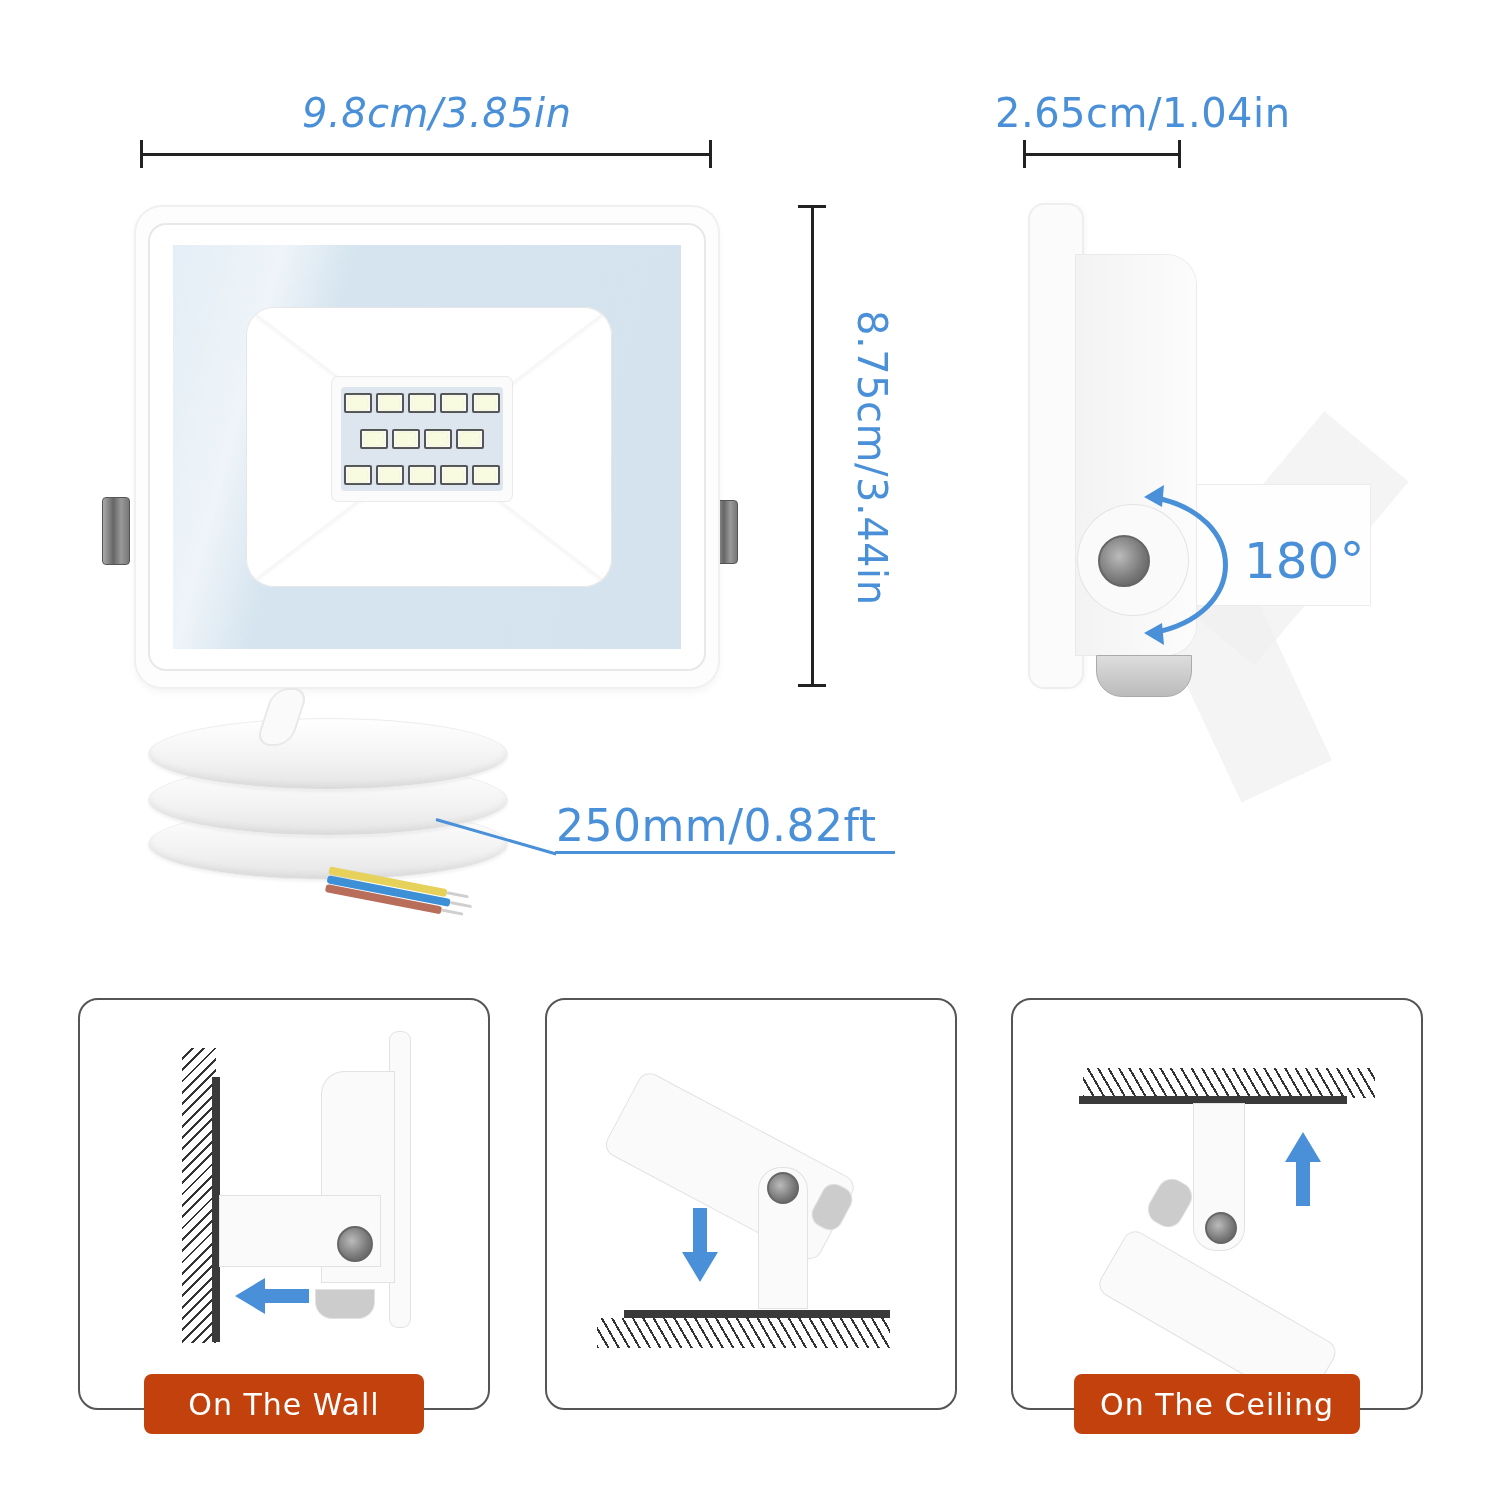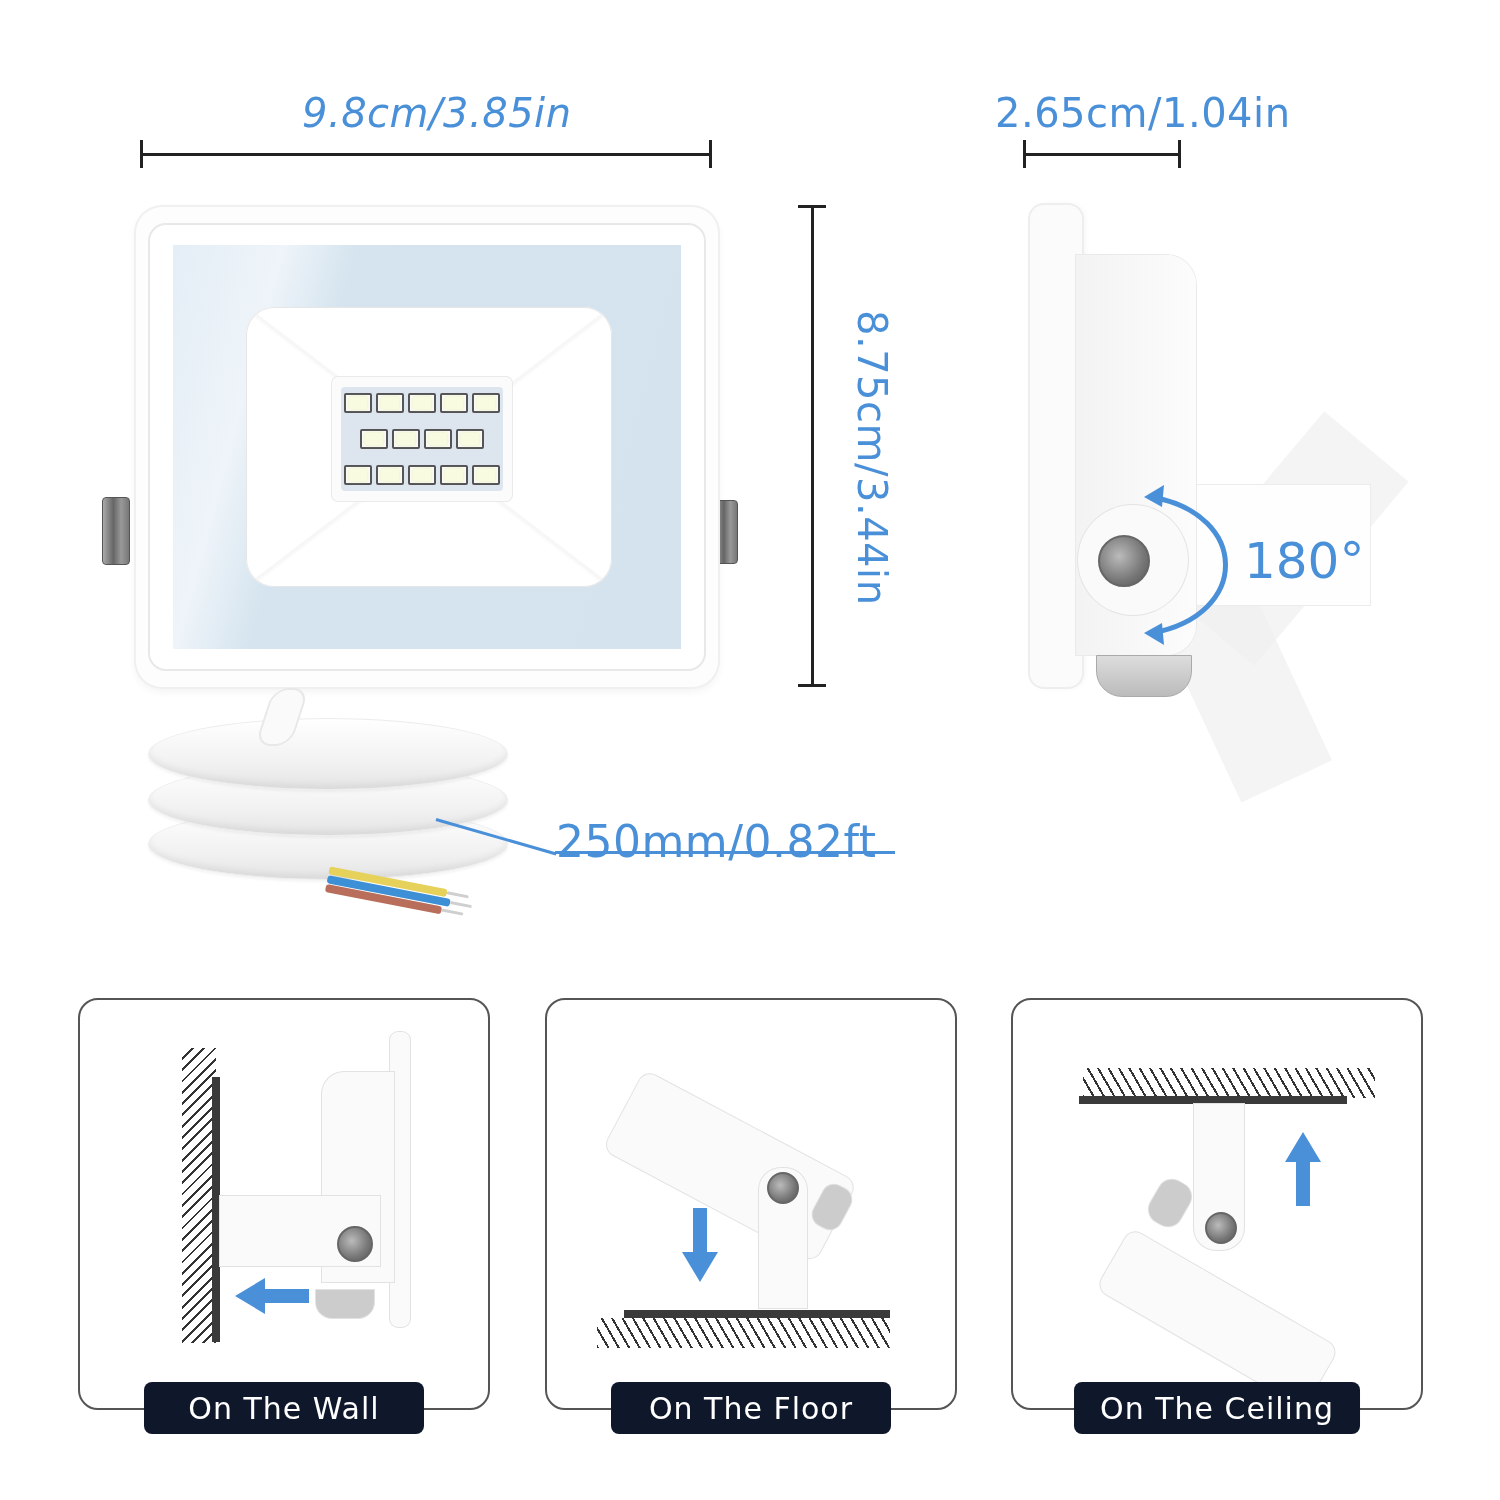--- a/index.html
+++ b/index.html
@@ -175,7 +175,7 @@
 </div>
 <div class="leader-diag"></div>
 <div class="leader-h"></div>
-<div class="dim-label" style="left:556px; top:800px; font-size:44px;margin-top:16px;">250mm/0.82ft</div>
+<div class="dim-label" style="left:556px; top:800px; font-size:44px;">250mm/0.82ft</div>
 
 <div class="side">
   <div class="ghost1"></div>

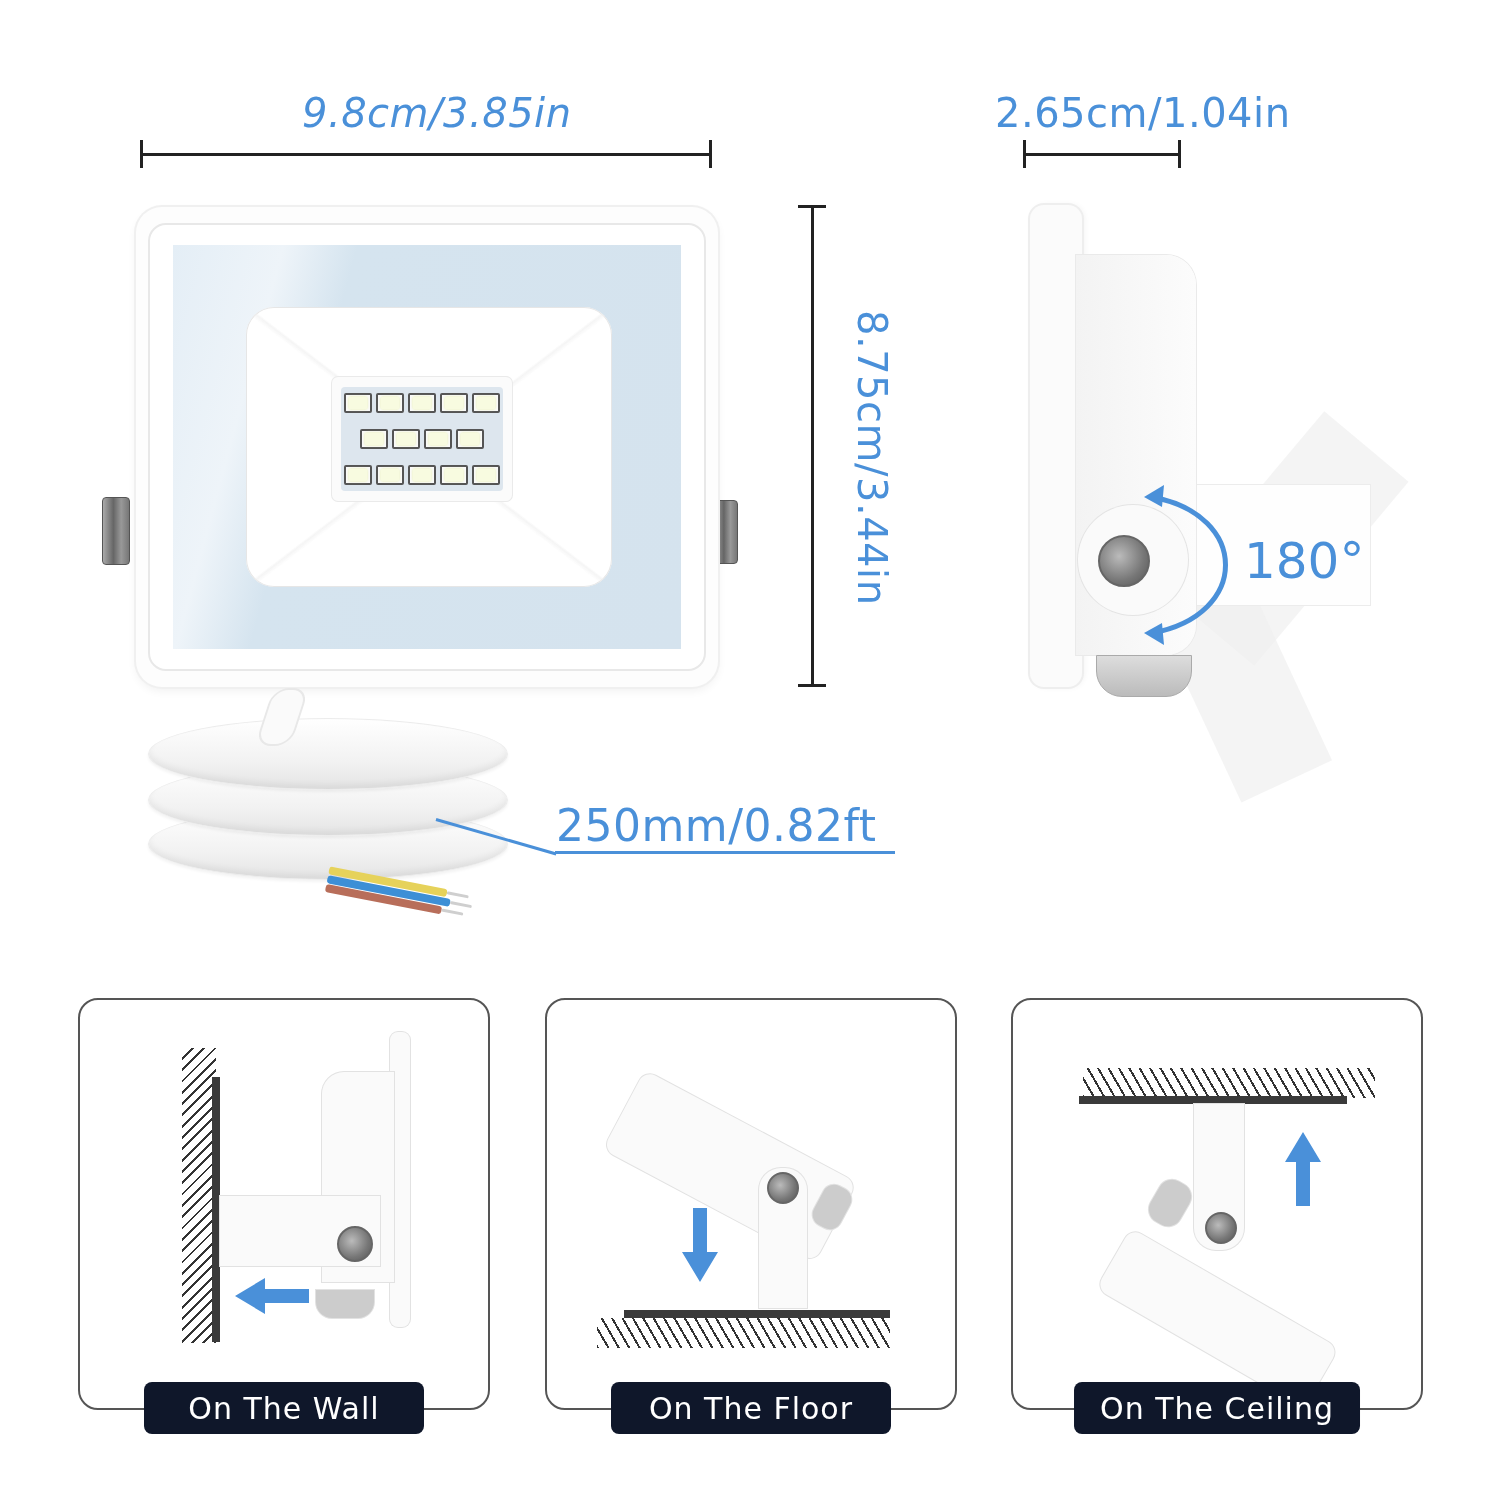--- a/index.html
+++ b/index.html
@@ -94,7 +94,7 @@
   .card { position: absolute; top: 998px; width: 412px; height: 412px; border: 2px solid #555; border-radius: 20px; background: #fff; }
   .card-badge {
     position: absolute; bottom: -26px; left: 50%; transform: translateX(-50%);
-    height: 52px; padding: 0 26px; min-width: 280px; background: #0f172a; color: #fff;
+    height: 60px; padding: 0 26px; min-width: 280px; background: #c2410c; color: #fff;
     border-radius: 8px; font-size: 30px; letter-spacing: 1px;
     display: flex; align-items: center; justify-content: center;
     font-family: "DejaVu Sans", sans-serif; white-space: nowrap;

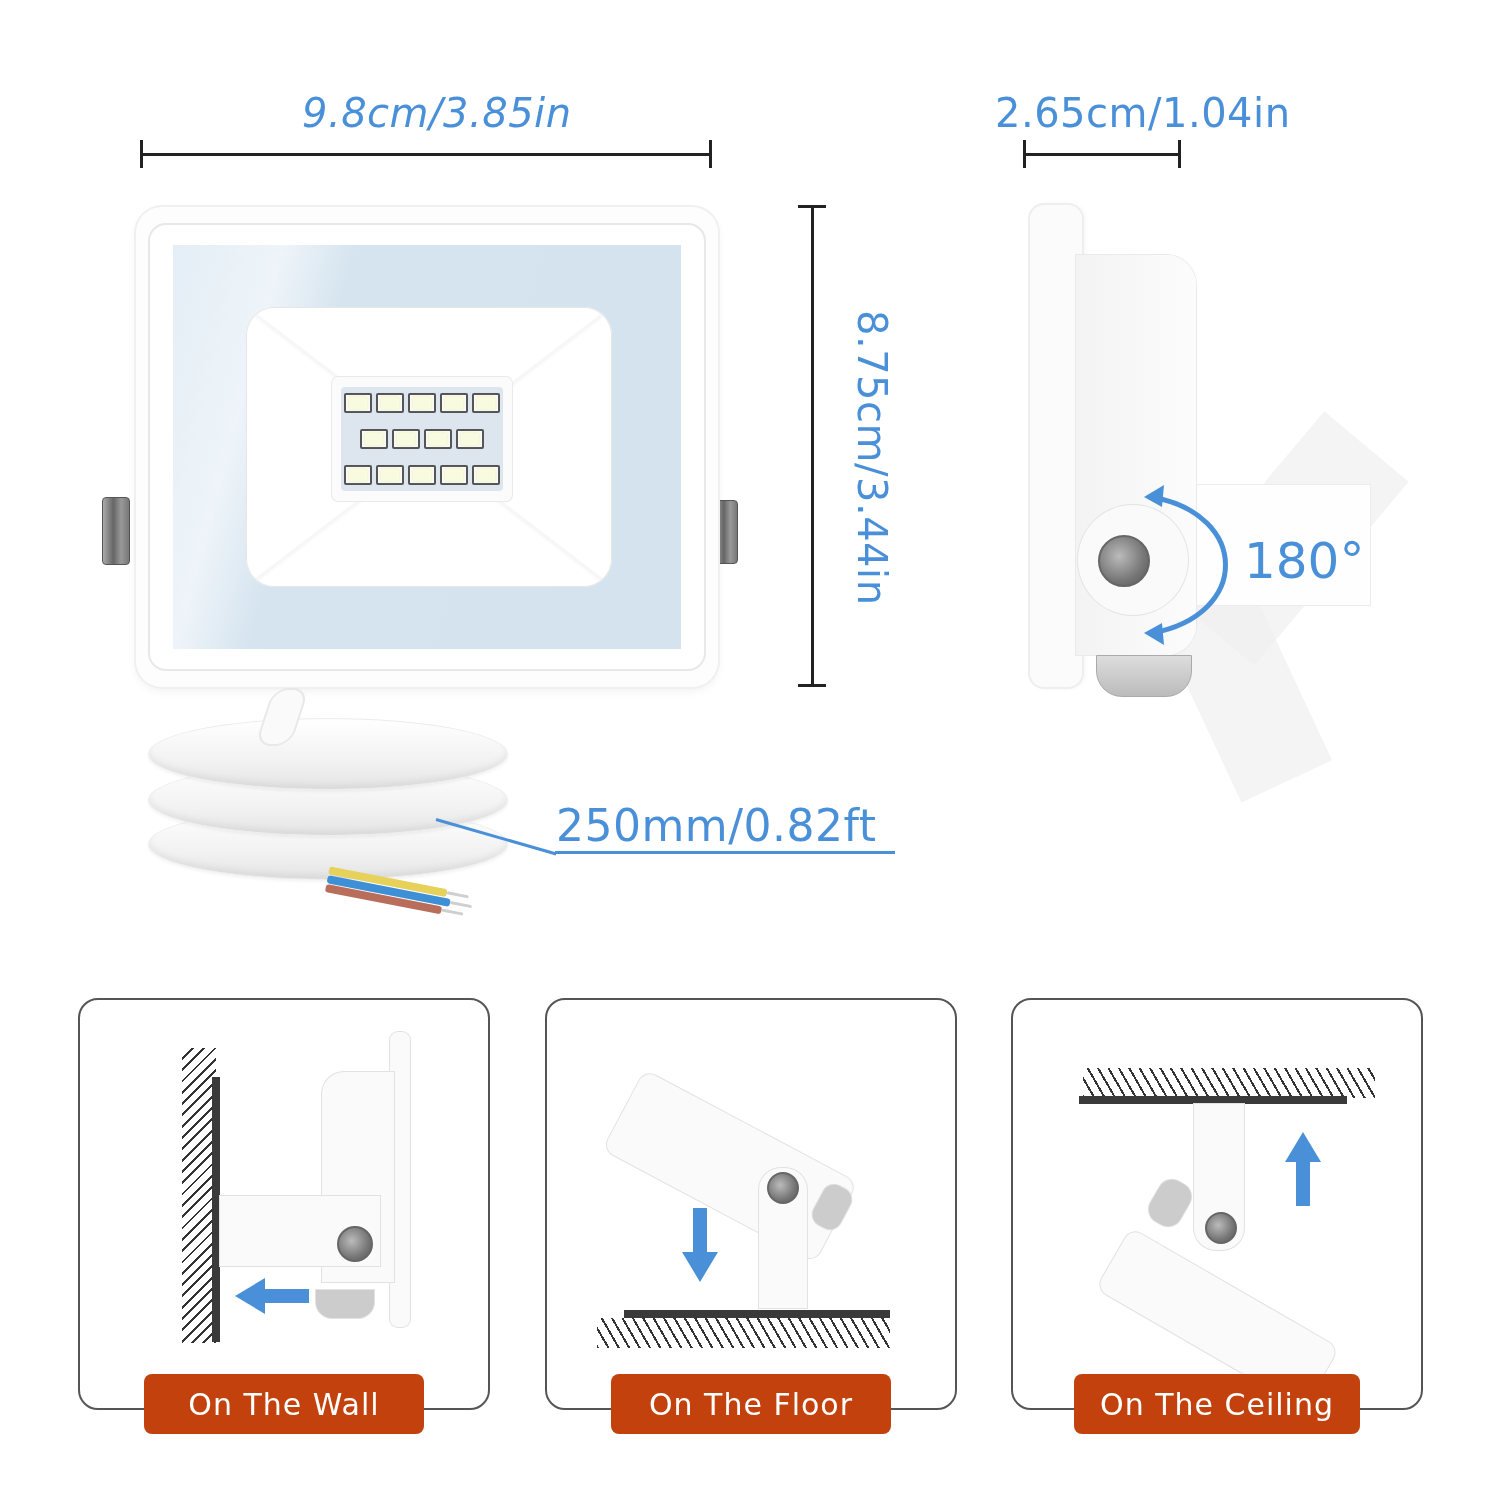--- a/index.html
+++ b/index.html
@@ -218,7 +218,6 @@
   </svg>
   <div class="surface" style="left:77px; top:310px; width:266px; height:8px;"></div>
   <div class="hatch-h" style="left:50px; top:318px; width:293px; height:30px;"></div>
-  <div class="card-badge">On The Floor</div>
 </div>
 
 <div class="card" style="left:1011px;">

